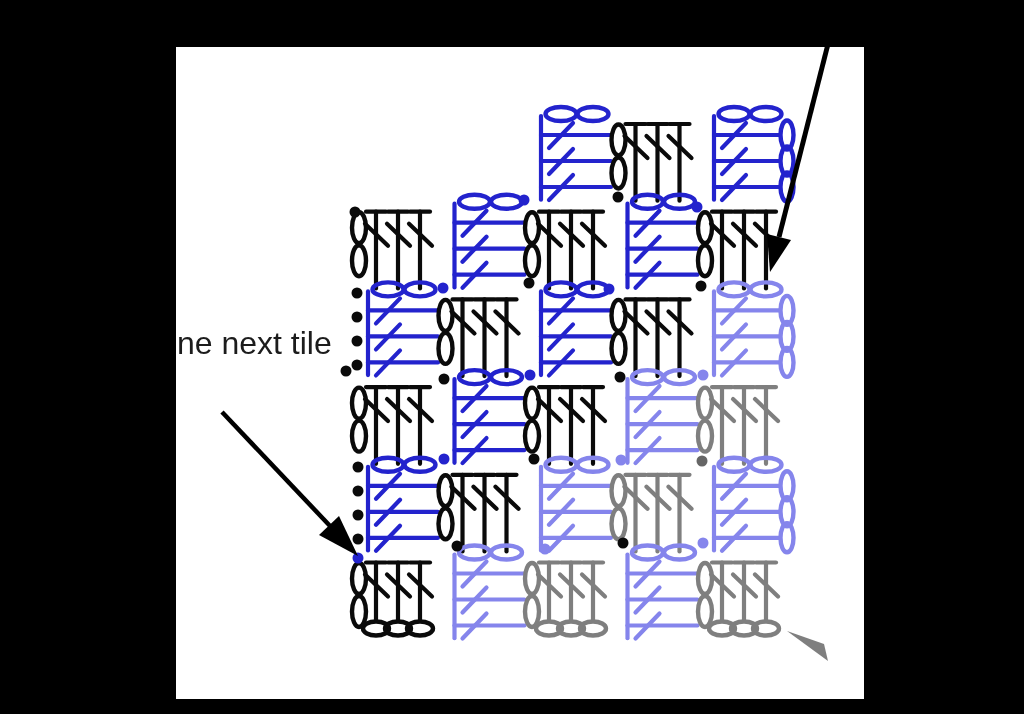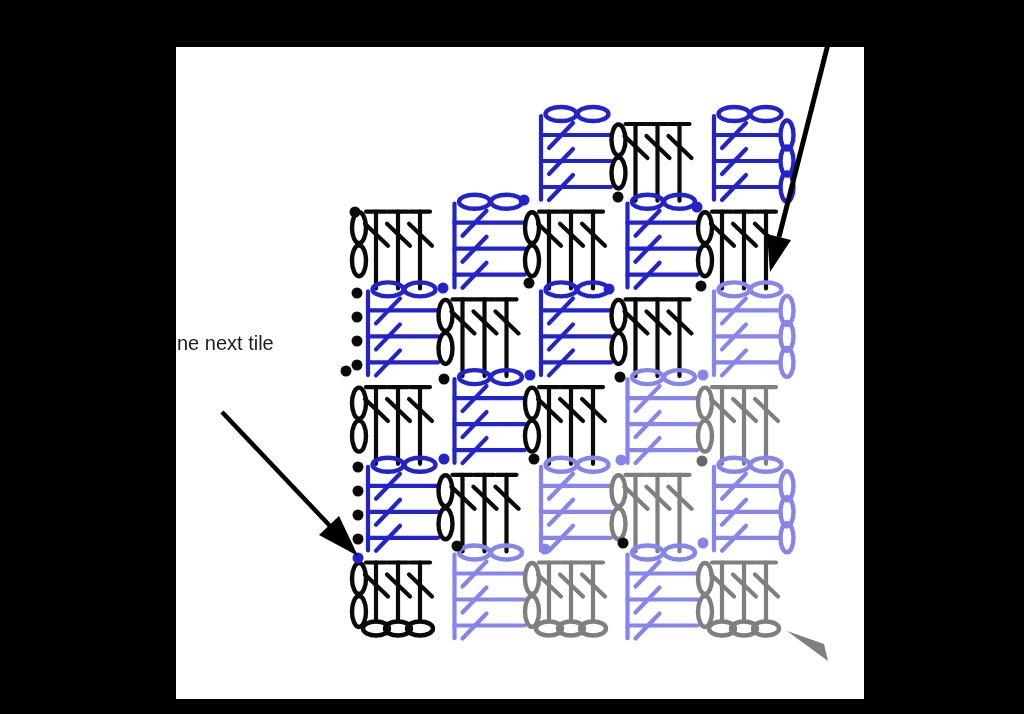--- a/index.html
+++ b/index.html
@@ -6,7 +6,7 @@
   .stage{position:relative;width:1024px;height:714px;background:#000;overflow:hidden;
          font-family:"Liberation Sans", sans-serif;}
   .page{position:absolute;left:176px;top:47px;width:688px;height:652px;background:#ffffff;}
-  .annotation{position:absolute;left:177px;top:329px;font-size:20px;line-height:28px;
+  .annotation{position:absolute;left:177px;top:329px;font-size:32px;line-height:28px;
               color:#1c1c1c;white-space:nowrap;}
   svg.diagram{position:absolute;left:0;top:0;width:1024px;height:714px;}
 </style>

